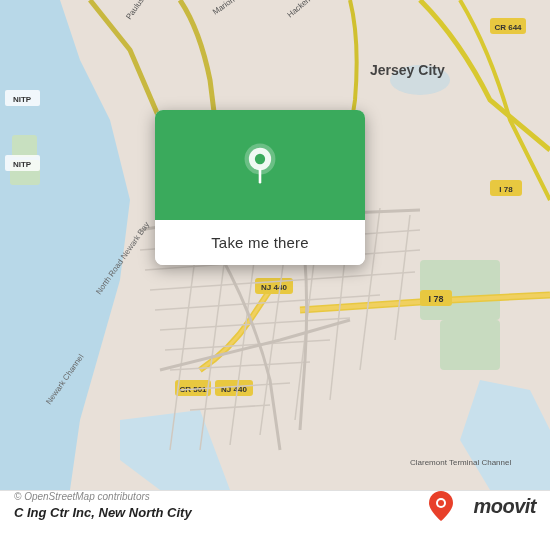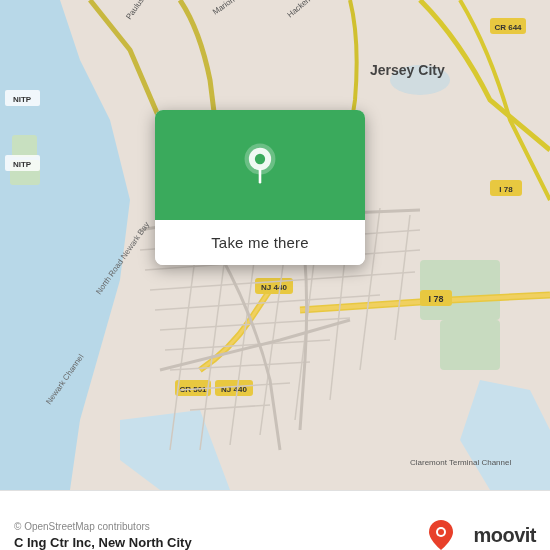--- a/index.html
+++ b/index.html
@@ -74,10 +74,11 @@
       height: 60px;
       background: white;
       display: flex;
-      align-items: flex-end;
+      align-items: flex-start;
       justify-content: space-between;
       padding: 0 14px;
       border-top: 1px solid #e0e0e0;
+      font-style: italic;
     }
 
     #bottom-left {

